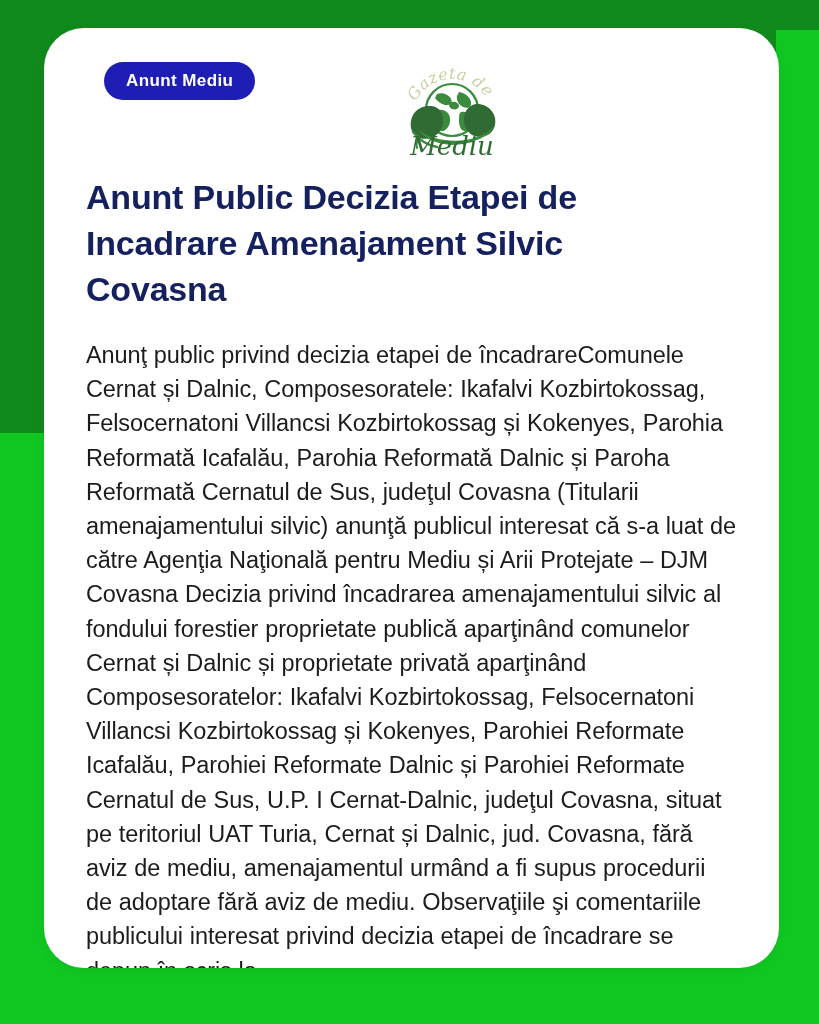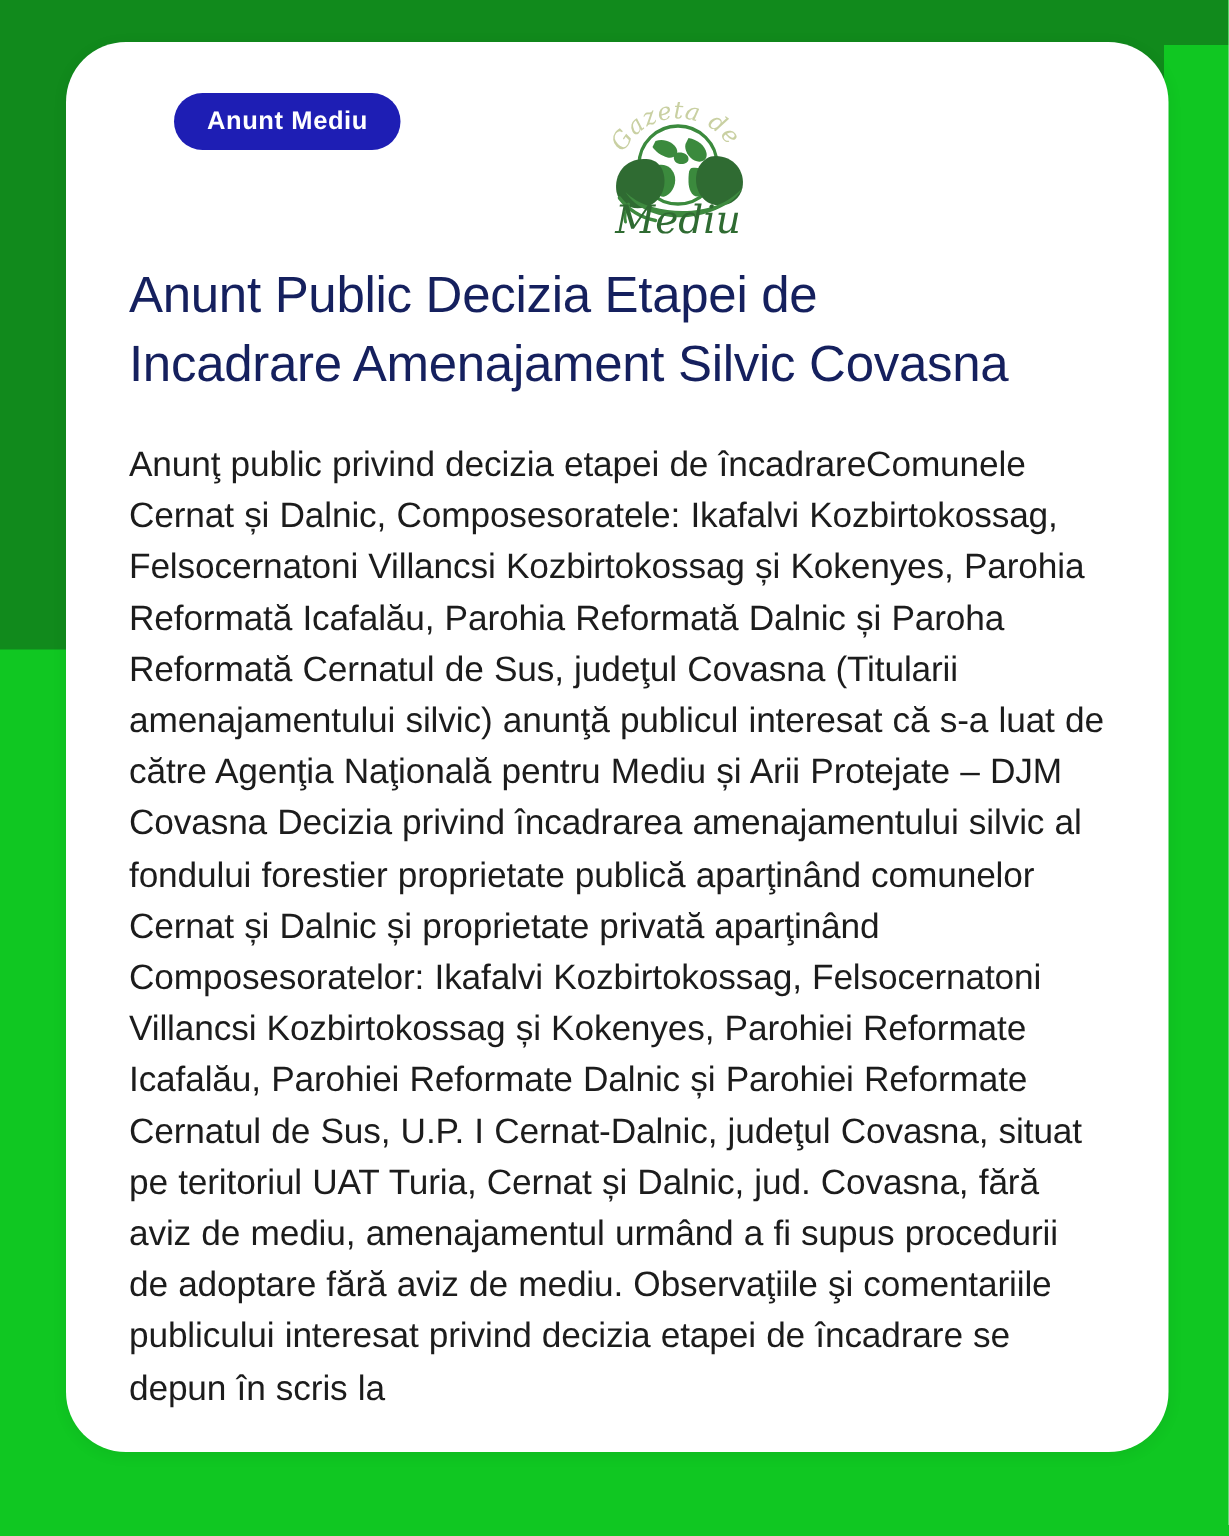--- a/index.html
+++ b/index.html
@@ -68,7 +68,7 @@
 
   .badge {
     position: absolute;
-    left: 32px;
+    left: 20px;
     top: 14px;
     background: #1e1eb4;
     color: #ffffff;

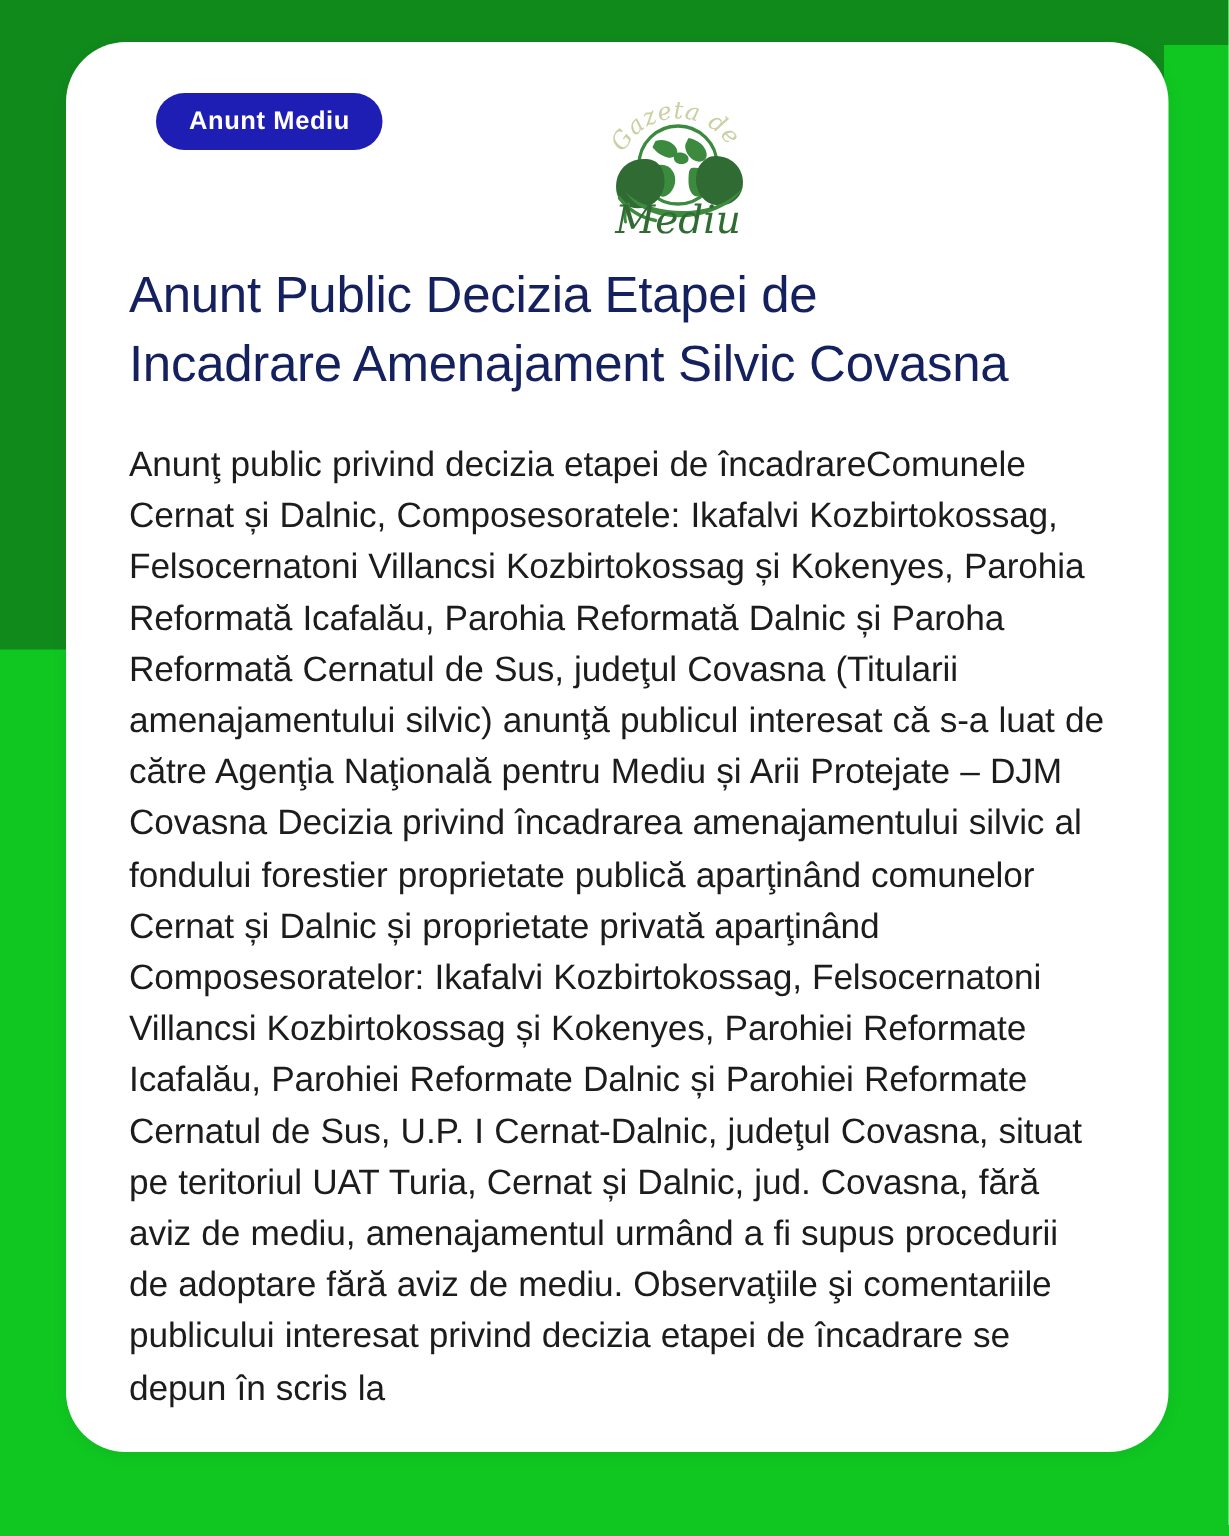--- a/index.html
+++ b/index.html
@@ -96,7 +96,7 @@
     color: #15205e;
     font-size: 34px;
     line-height: 46px;
-    font-weight: normal;
+    font-weight: bold;
     letter-spacing: -0.2px;
     width: 600px;
   }

